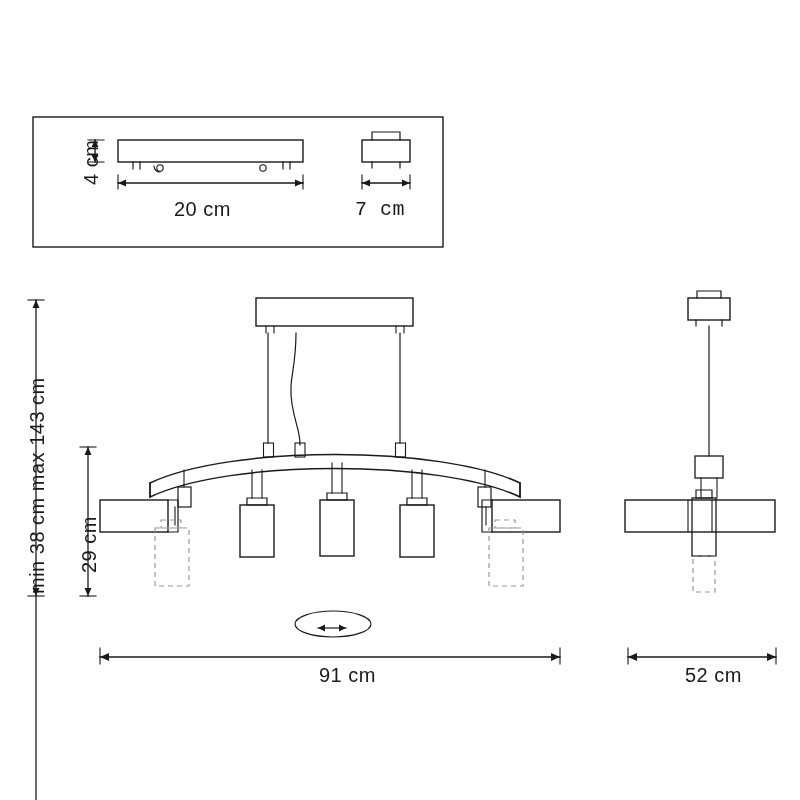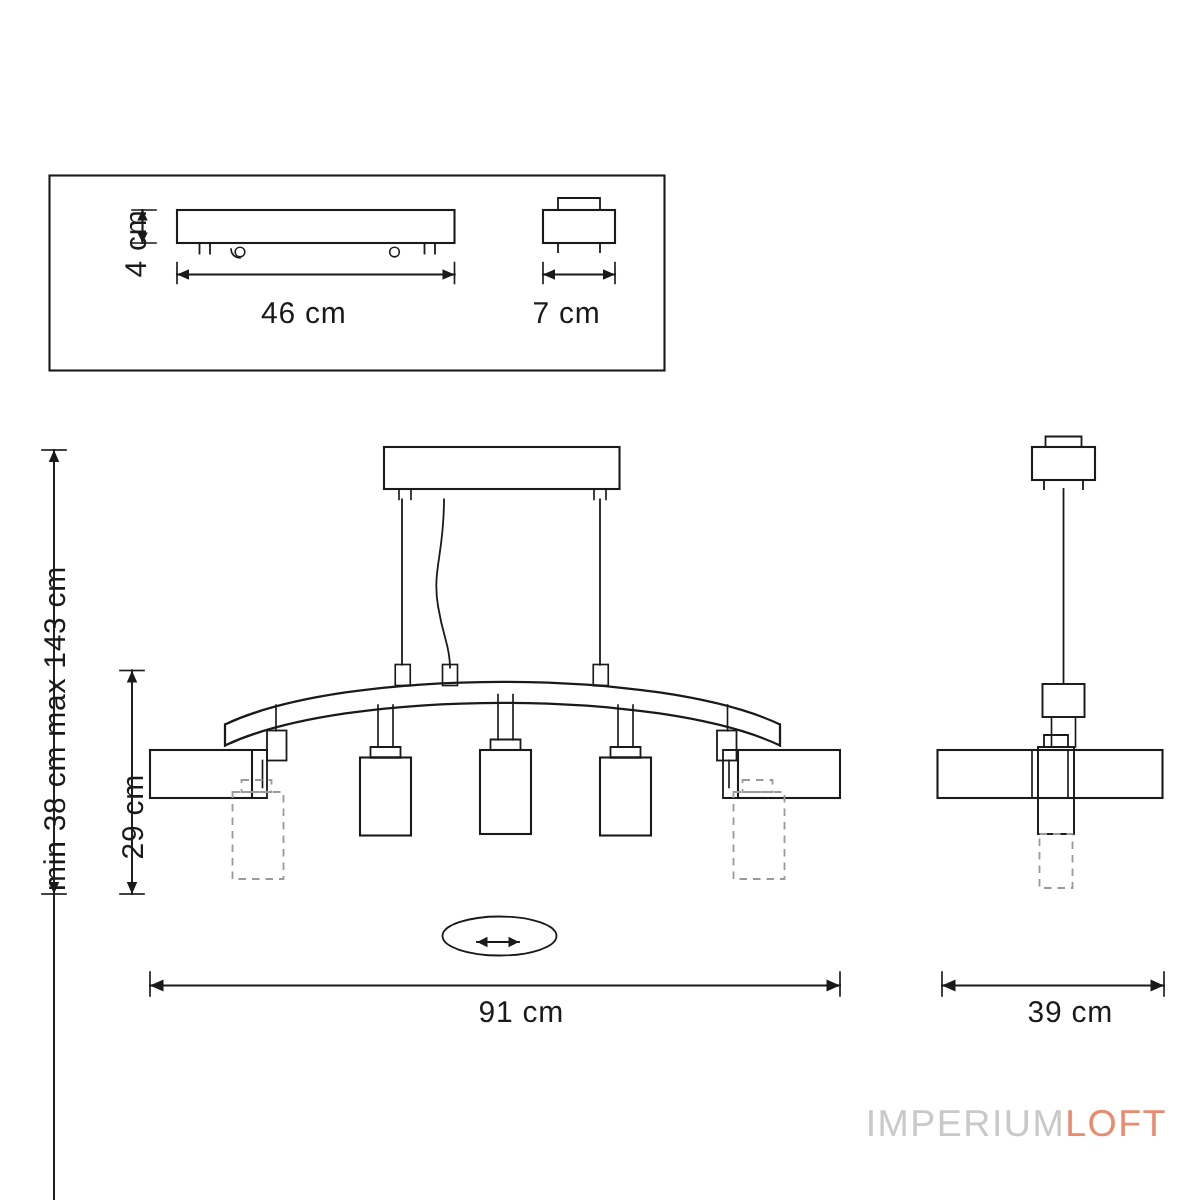--- a/index.html
+++ b/index.html
@@ -187,7 +187,7 @@
 
   <div class="lbl dim-label vert" style="left:80px; top:185px;">4 cm</div>
 
-  <div class="lbl dim-label" style="left:174px; top:198px;">46 cm</div>
+  <div class="lbl dim-label" style="left:174px; top:198px;">20 cm</div>
 
   <div class="lbl dim-label" style="left:355px; top:198px;">7 cm</div>
 

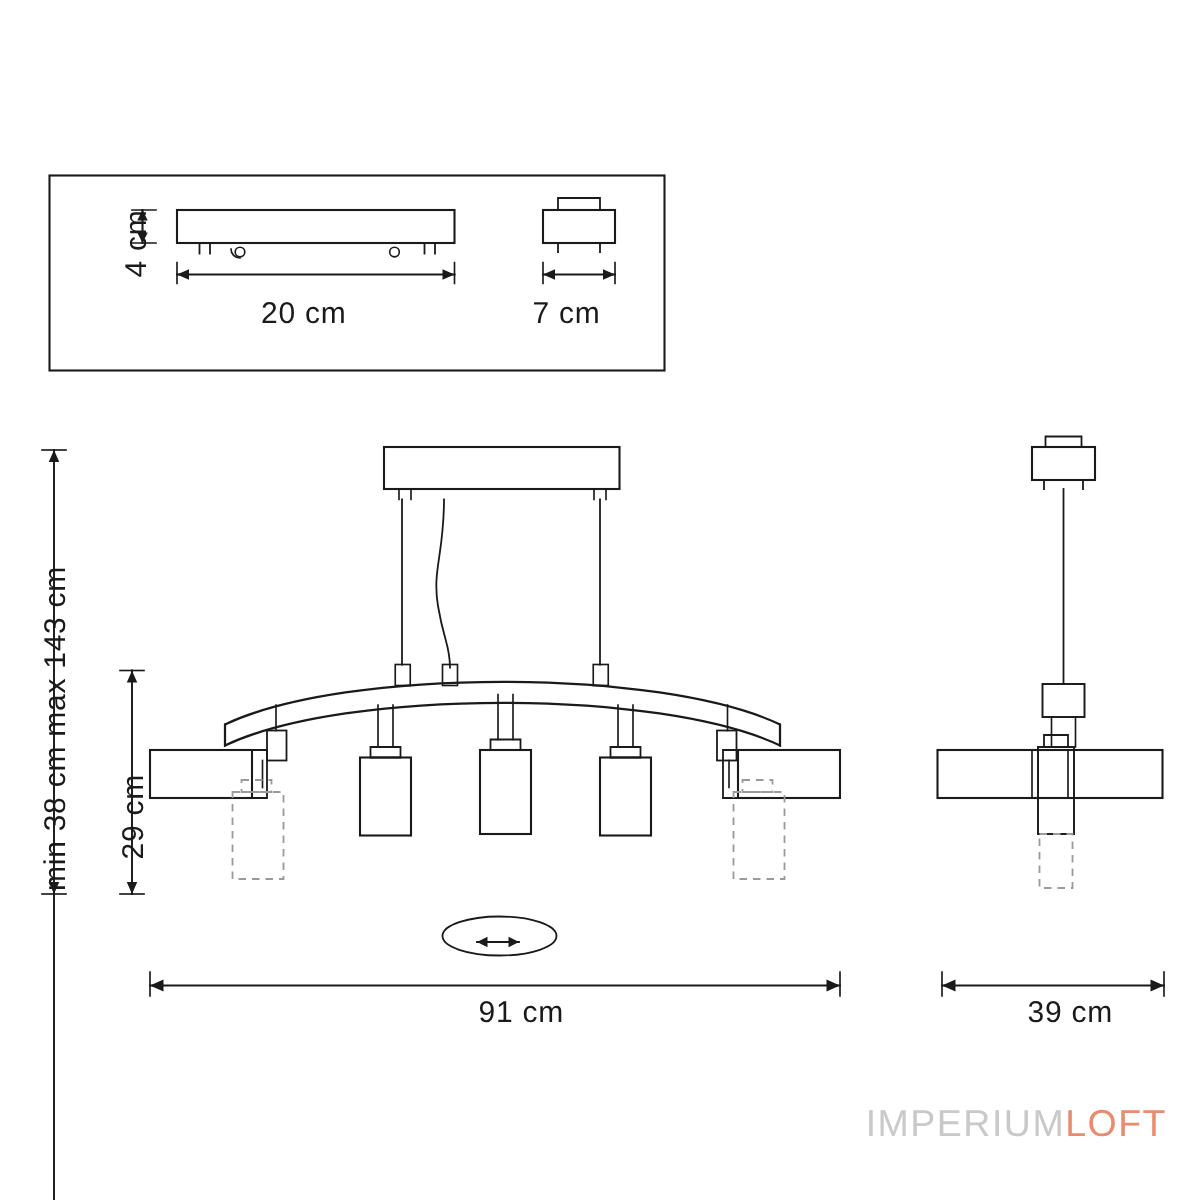--- a/index.html
+++ b/index.html
@@ -189,7 +189,7 @@
 
   <div class="lbl dim-label" style="left:174px; top:198px;">20 cm</div>
 
-  <div class="lbl dim-label" style="left:355px; top:198px;">7 cm</div>
+  <div class="lbl dim-label" style="left:355px; top:198px;font-family:Liberation Mono, monospace;">7 cm</div>
 
   <div class="lbl dim-label vert" style="left:26px; top:594px;">min 38 cm max 143 cm</div>
 

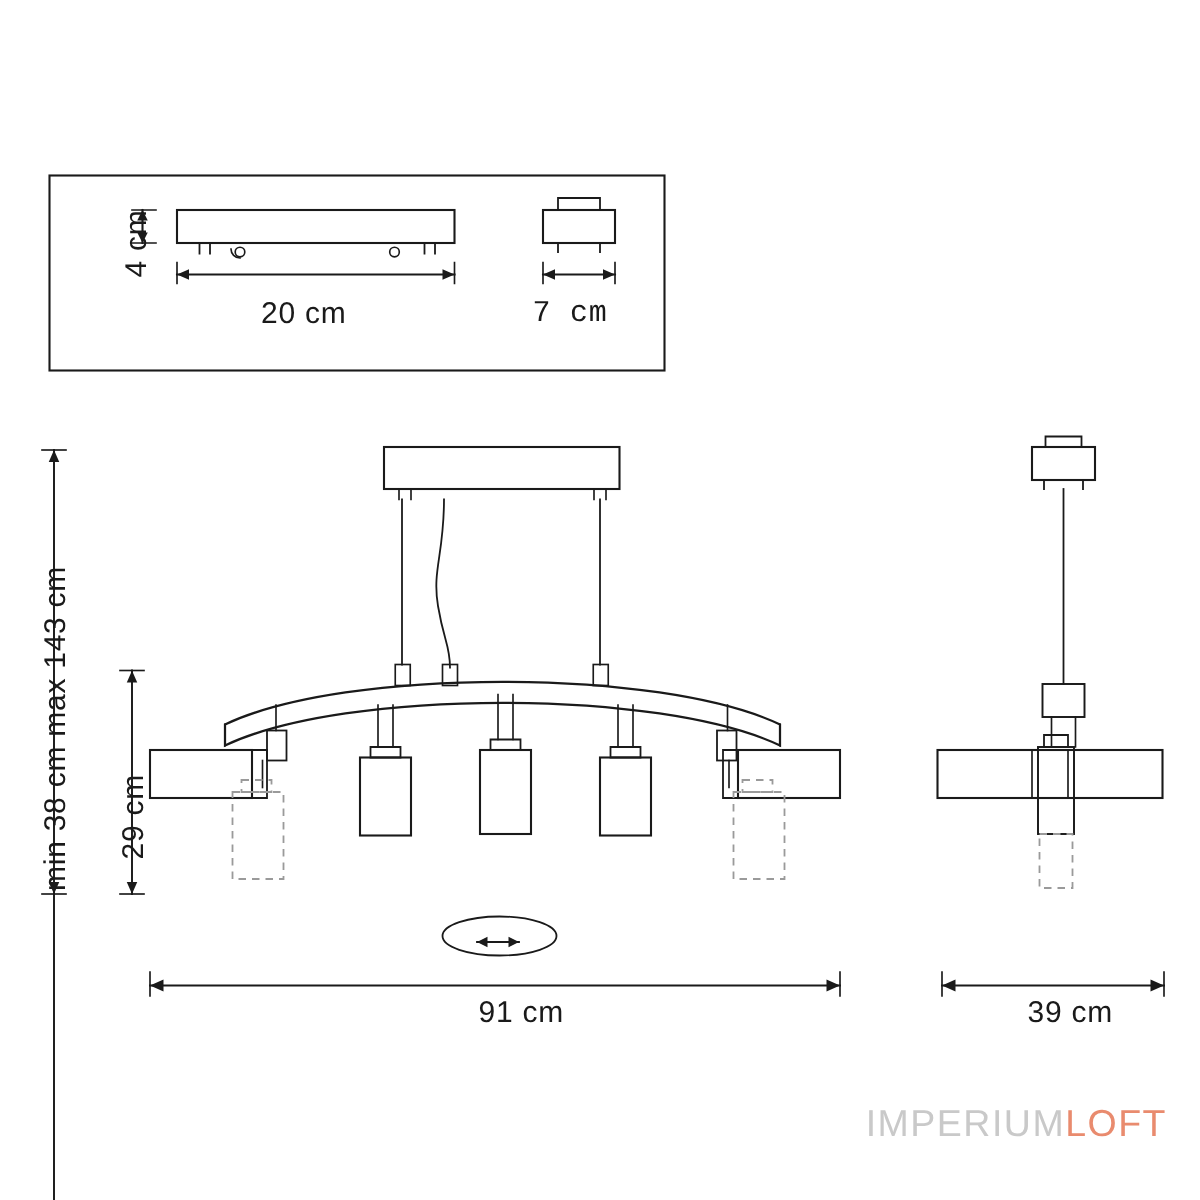--- a/index.html
+++ b/index.html
@@ -197,7 +197,7 @@
 
   <div class="lbl dim-label" style="left:319px; top:664px;">91 cm</div>
 
-  <div class="lbl dim-label" style="left:685px; top:664px;">39 cm</div>
+  <div class="lbl dim-label" style="left:685px; top:664px;">52 cm</div>
 
   <div class="brandwrap">
     <span class="brand-a">IMPERIUM</span><span class="brand-b">LOFT</span>

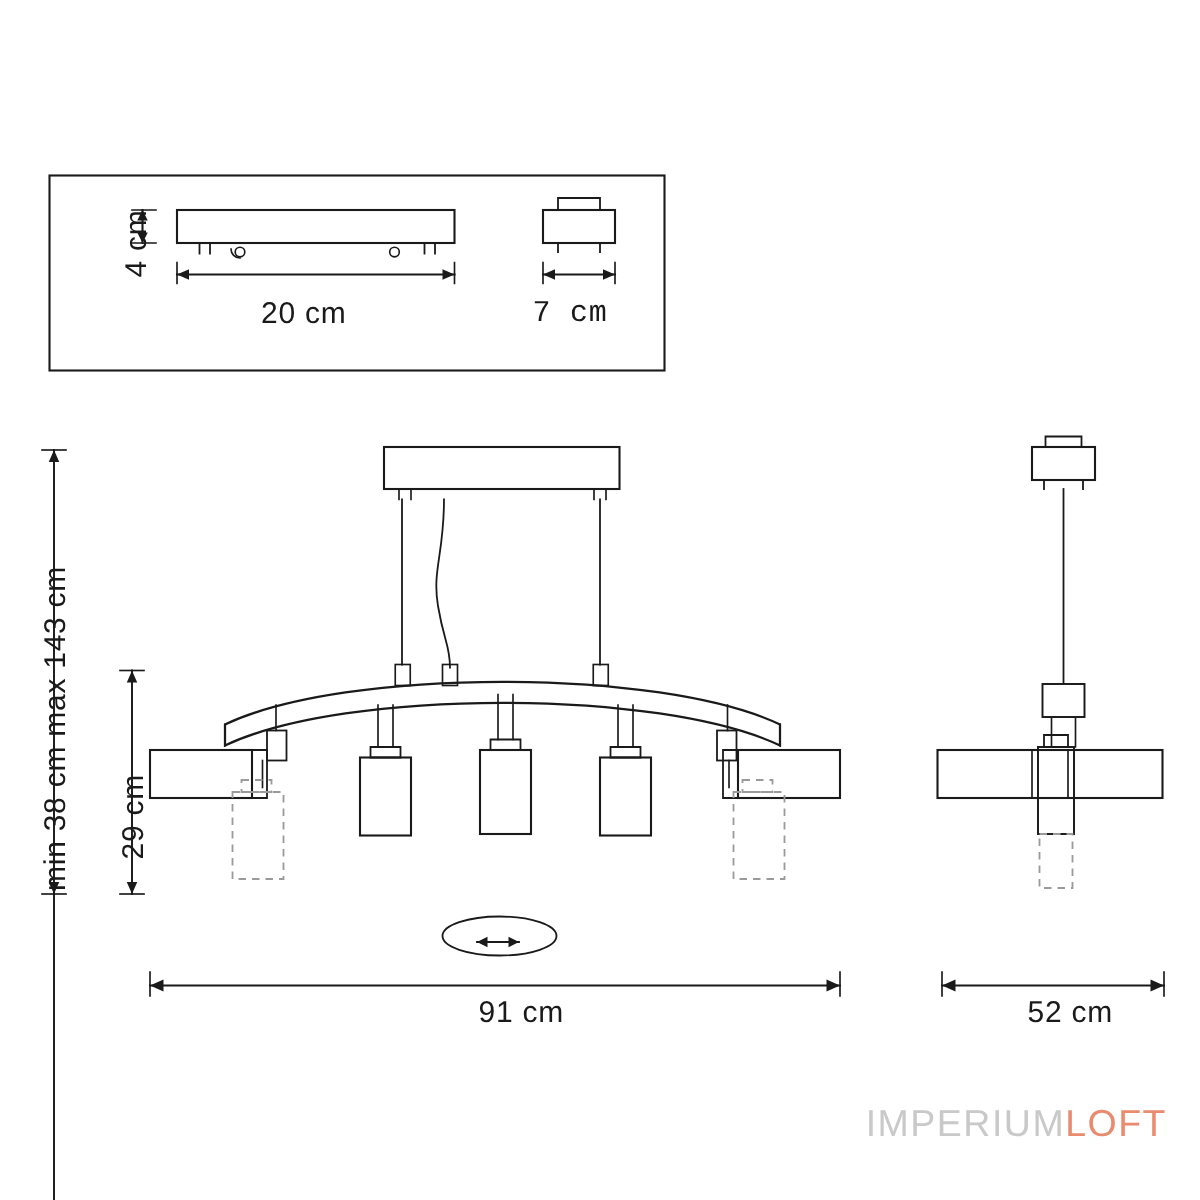--- a/index.html
+++ b/index.html
@@ -199,9 +199,6 @@
 
   <div class="lbl dim-label" style="left:685px; top:664px;">52 cm</div>
 
-  <div class="brandwrap">
-    <span class="brand-a">IMPERIUM</span><span class="brand-b">LOFT</span>
-  </div>
 
 </div>
 

